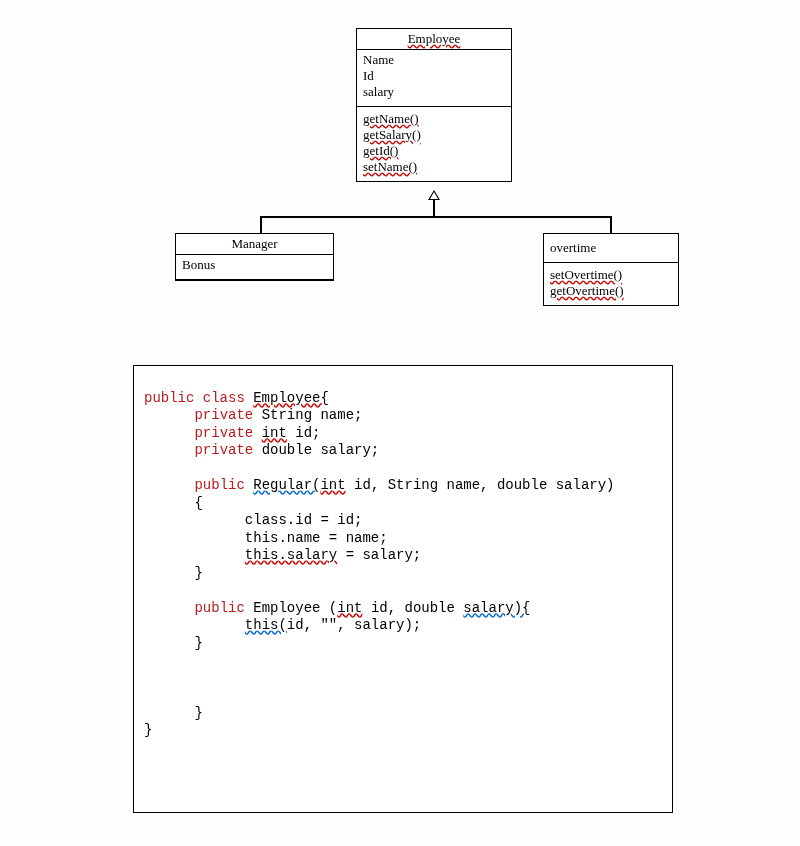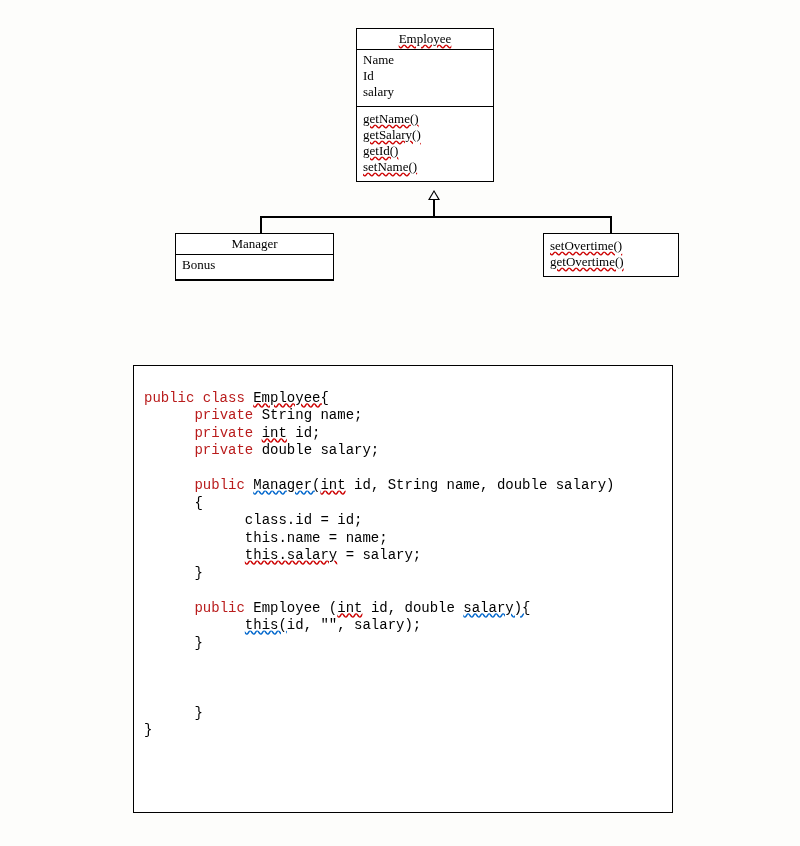--- a/index.html
+++ b/index.html
@@ -69,7 +69,7 @@
 </head>
 <body>
 
-<div class="uml-class" style="left:356px; top:28px; width:138px;">
+<div class="uml-class" style="left:356px; top:28px; width:156px;">
   <div class="uml-title">Employee</div>
   <div class="uml-attrs">
     <div>Name</div>

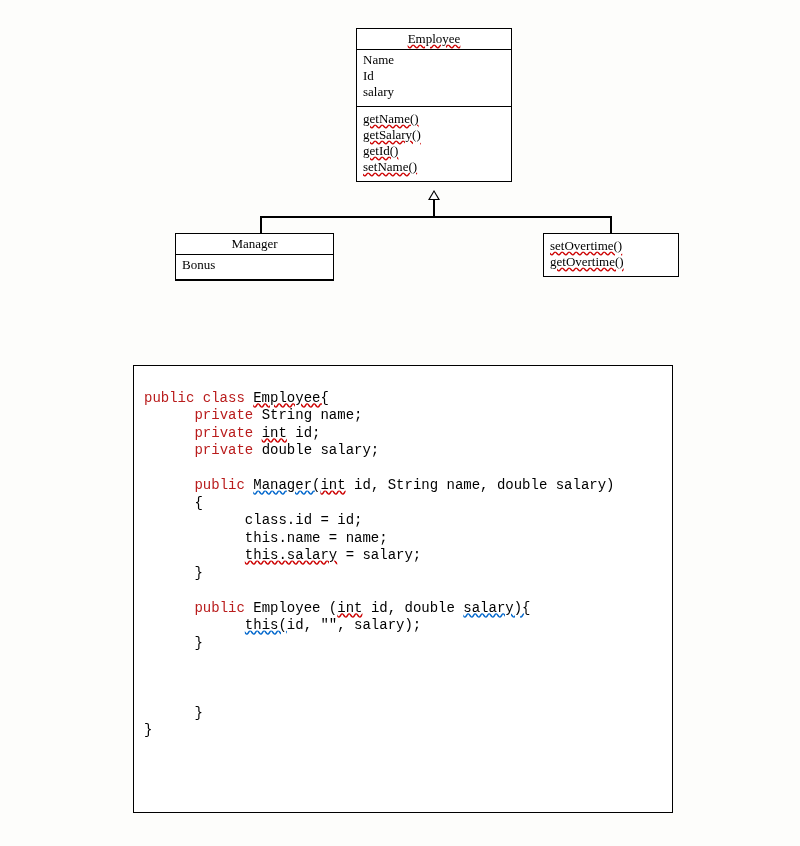--- a/index.html
+++ b/index.html
@@ -92,6 +92,9 @@
 </div>
 
 <div class="uml-class" style="left:543px; top:233px; width:136px;">
+  <div class="uml-attrs" style="padding-top:6px;padding-bottom:6px;">
+    <div>overtime</div>
+  </div>
   <div class="uml-ops">
     <div class="wavy">setOvertime()</div>
     <div class="wavy">getOvertime()</div>

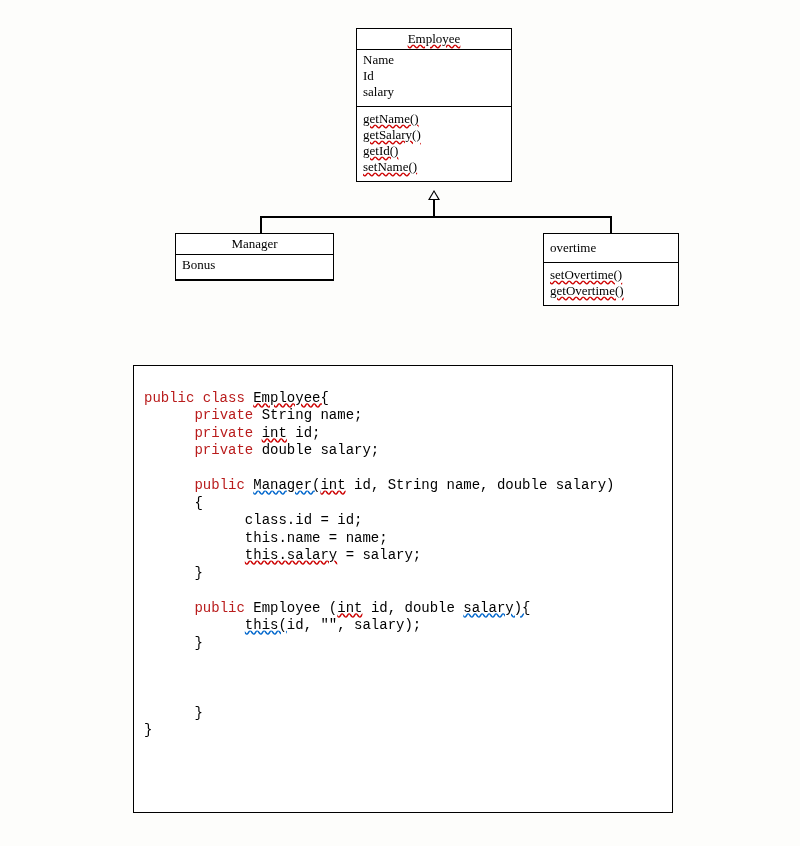--- a/index.html
+++ b/index.html
@@ -117,7 +117,7 @@
       <span class="kw">private </span><span class="wavy">int</span><span> id;</span>
       <span class="kw">private</span><span> double salary;</span>
 
-      <span class="kw">public </span><span class="squig-blue">Manager(</span><span class="wavy">int</span><span> id, String name, double salary)</span>
+      <span class="kw">public </span><span class="squig-blue">Regular(</span><span class="wavy">int</span><span> id, String name, double salary)</span>
       <span>{</span>
             <span>class.id = id;</span>
             <span>this.name = name;</span>

